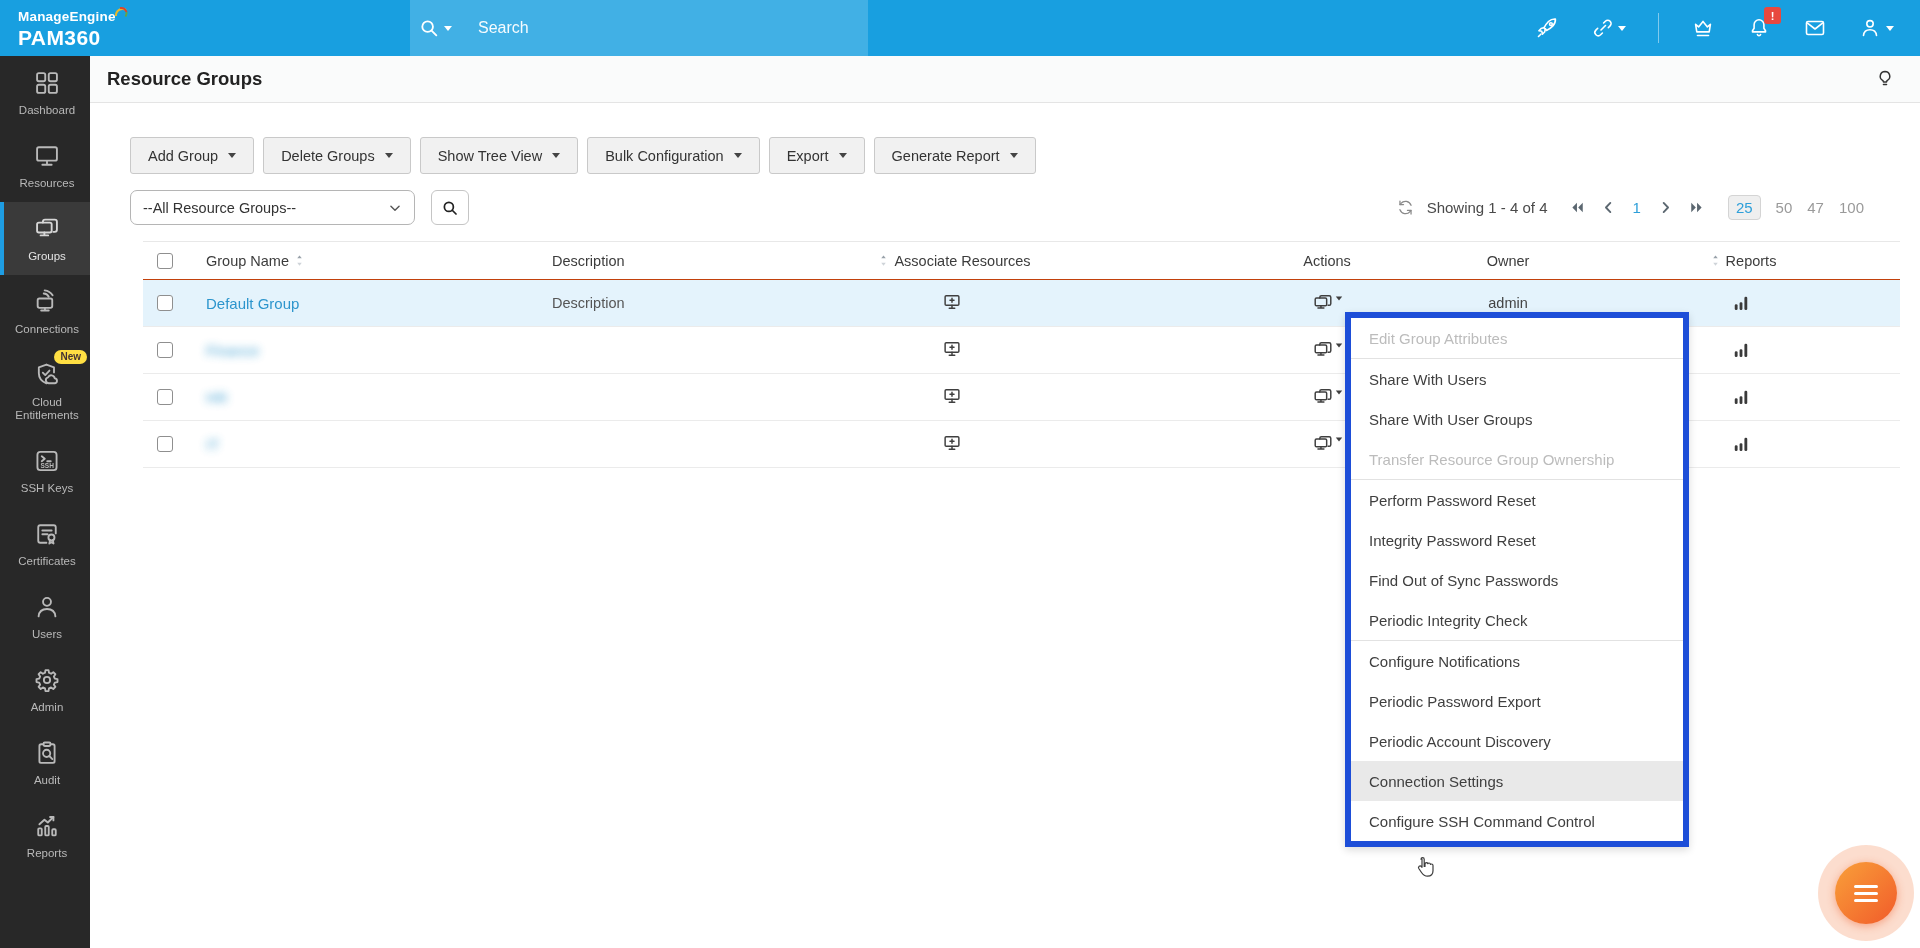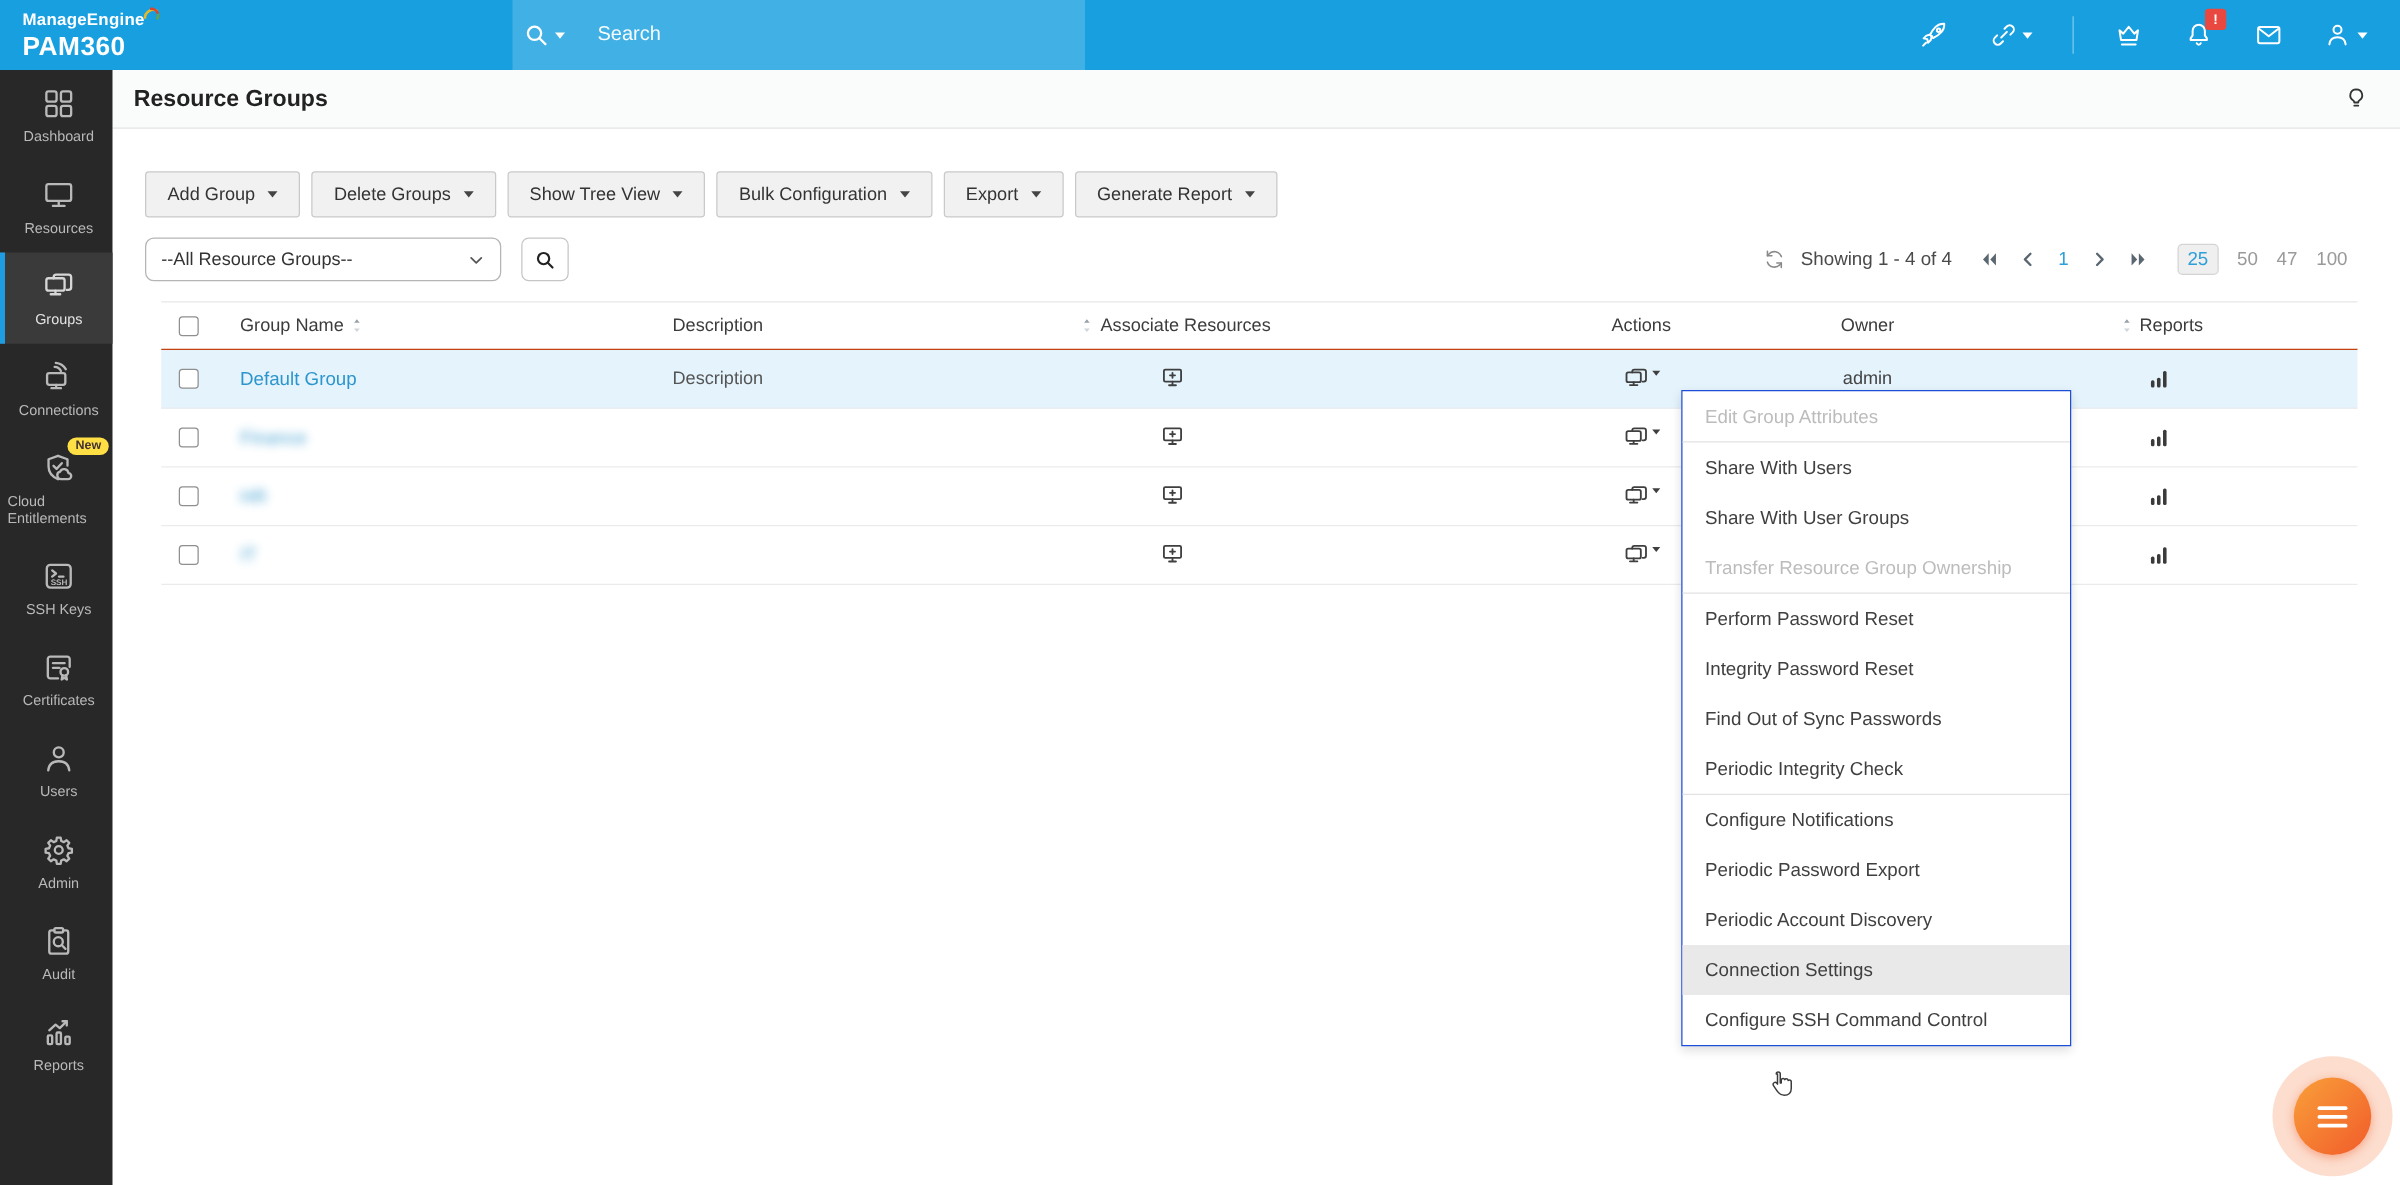--- a/index.html
+++ b/index.html
@@ -44,7 +44,7 @@
   .side-item{position:relative;display:flex;flex-direction:column;align-items:center;padding:13px 2px 12px;
     border-left:4px solid transparent;cursor:pointer;color:#b9b9b9}
   .side-item .icon{width:28px;height:28px}
-  .side-label{font-size:11.5px;margin-top:7px;line-height:13px;color:#b9b9b9}
+  .side-label{font-size:11.5px;margin-top:7px;text-align:center;line-height:13px;color:#b9b9b9}
   .side-item.active{background:var(--side-active);border-left-color:var(--accent)}
   .side-item.active .side-label{color:#e4e4e4}
   .side-item.active{color:#d6d6d6}

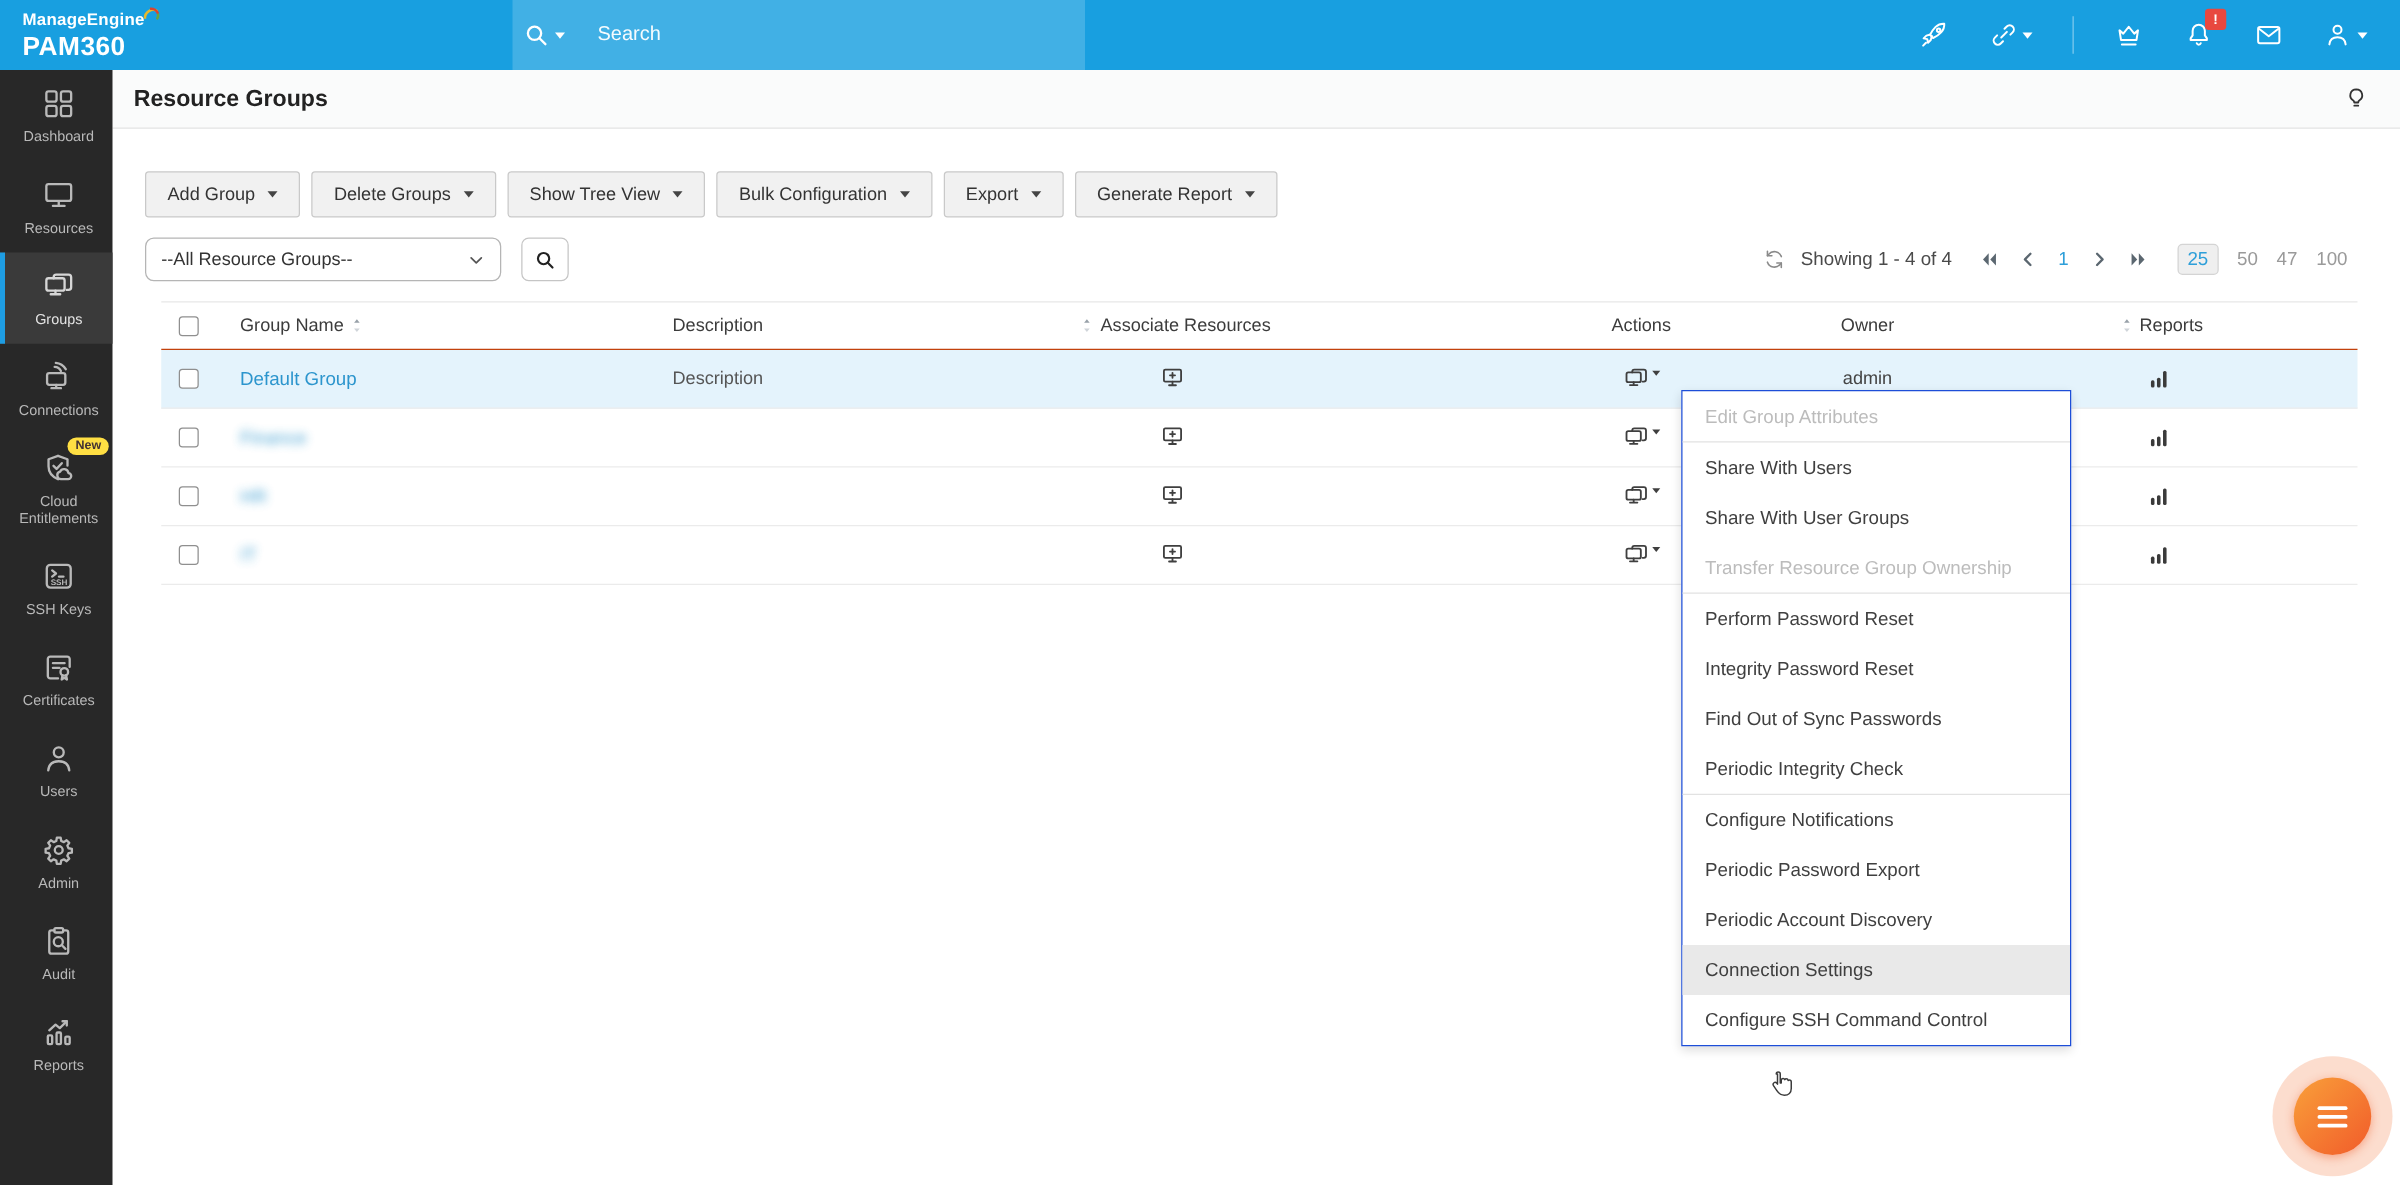--- a/index.html
+++ b/index.html
@@ -58,7 +58,7 @@
   .page-title{font-size:18.5px;font-weight:700;color:#222}
   .bulb{margin-left:auto;width:22px;height:22px;color:#333;cursor:pointer}
 
-  .main{padding:0 26px}
+  .main{padding:0 40px}
   .toolbar{margin-top:34px;display:flex;gap:9px}
   .btn{display:inline-flex;align-items:center;gap:10px;height:37px;padding:0 17px;background:#f1f1f1;
     border:1px solid #c9c9c9;border-radius:3px;font-size:14.5px;color:#333;font-family:inherit;cursor:pointer}

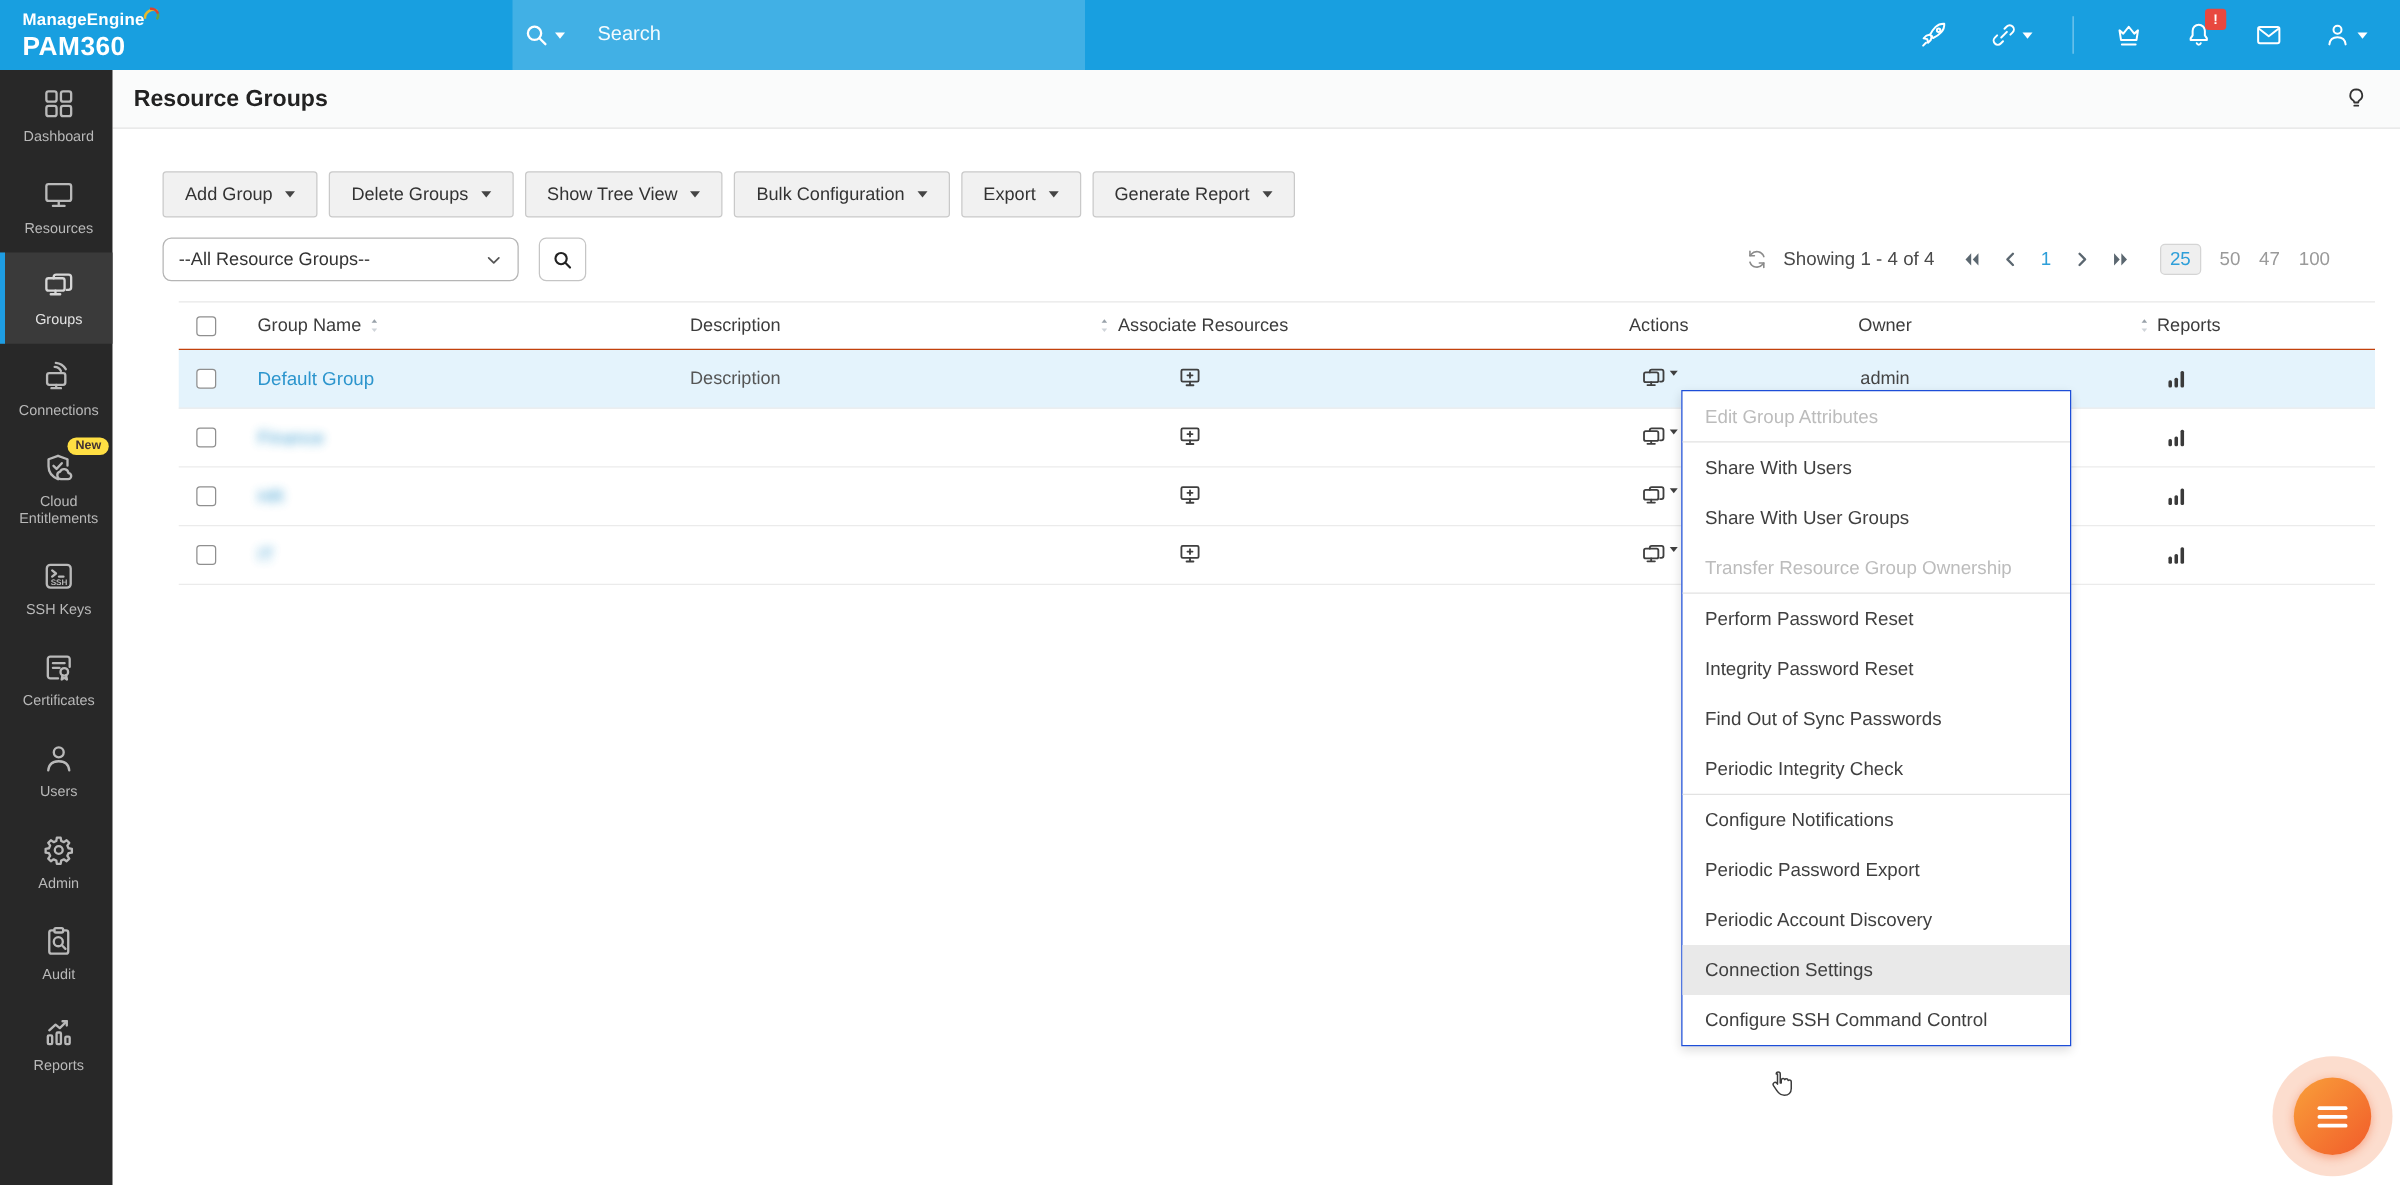--- a/index.html
+++ b/index.html
@@ -104,7 +104,7 @@
   .owner-text{color:#444;font-size:14.5px}
 
   
-  .ctx-menu{position:absolute;left:1345px;top:312px;width:312px;background:#fff;border:1px solid #1d4ed8;
+  .ctx-menu{position:absolute;left:1345px;top:312px;width:344px;background:#fff;border:6px solid #1d4ed8;
     box-shadow:0 3px 8px rgba(0,0,0,.14);z-index:40}
   .menu-item{padding:11.5px 18px;font-size:15px;color:#3f3f3f;cursor:pointer;white-space:nowrap}
   .menu-item.disabled{color:var(--disabled);cursor:default}

